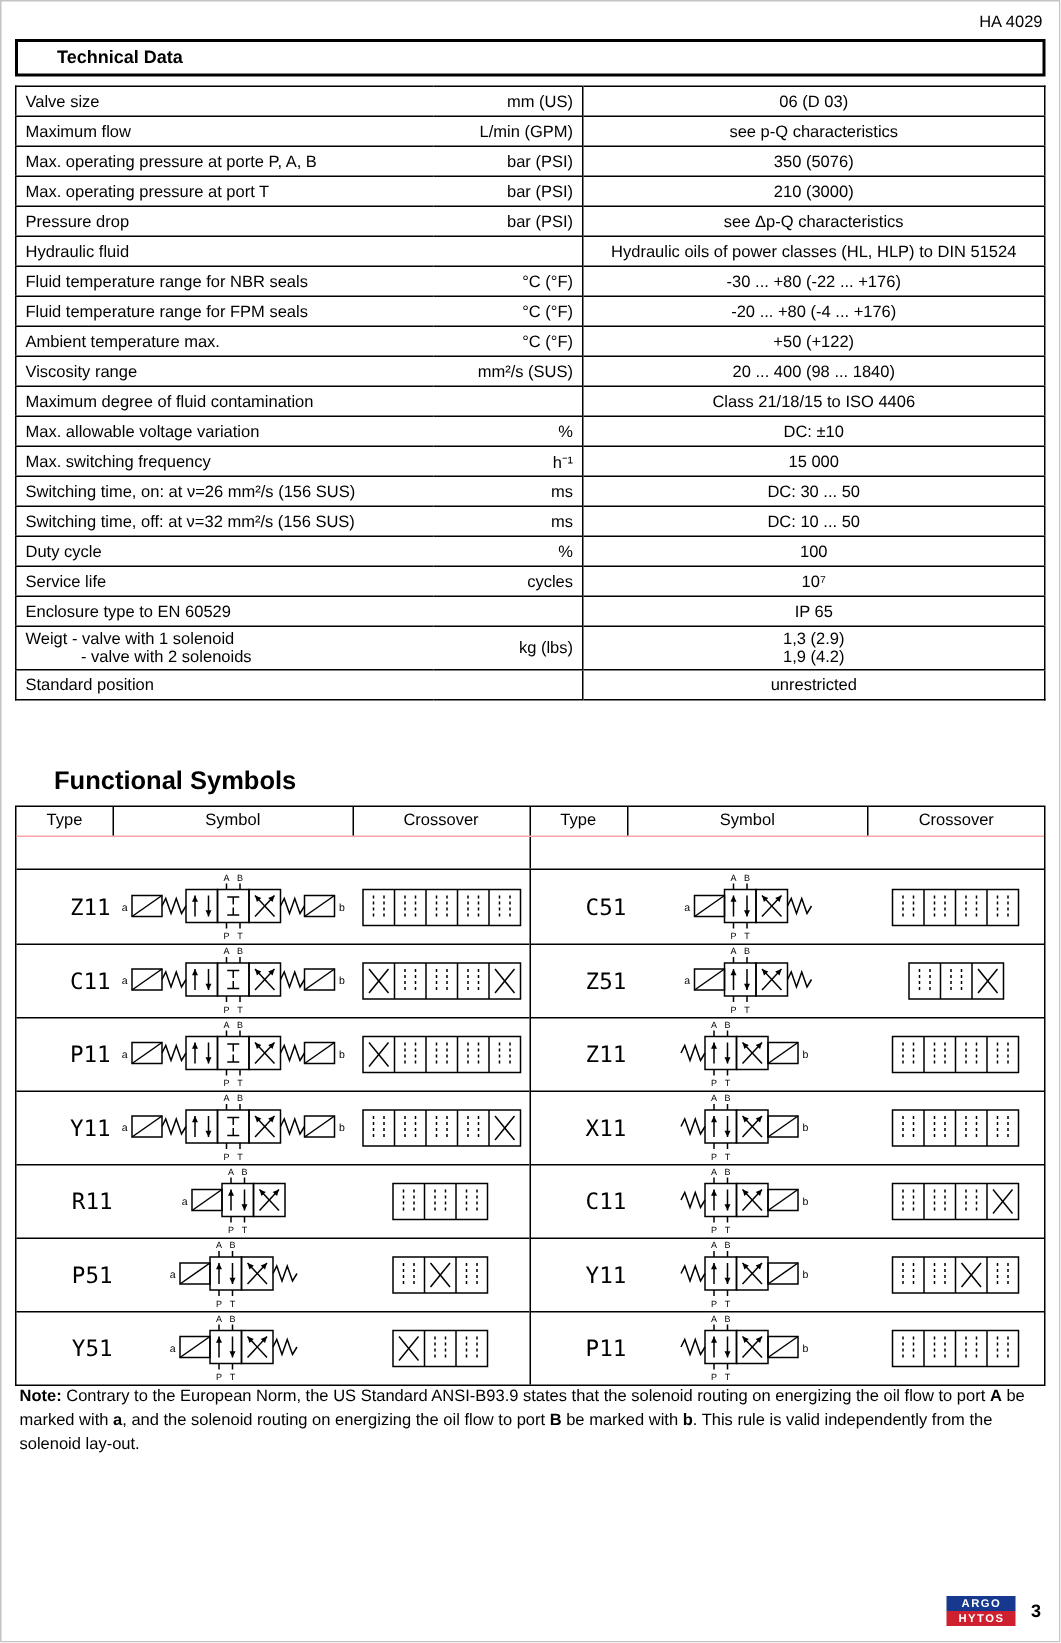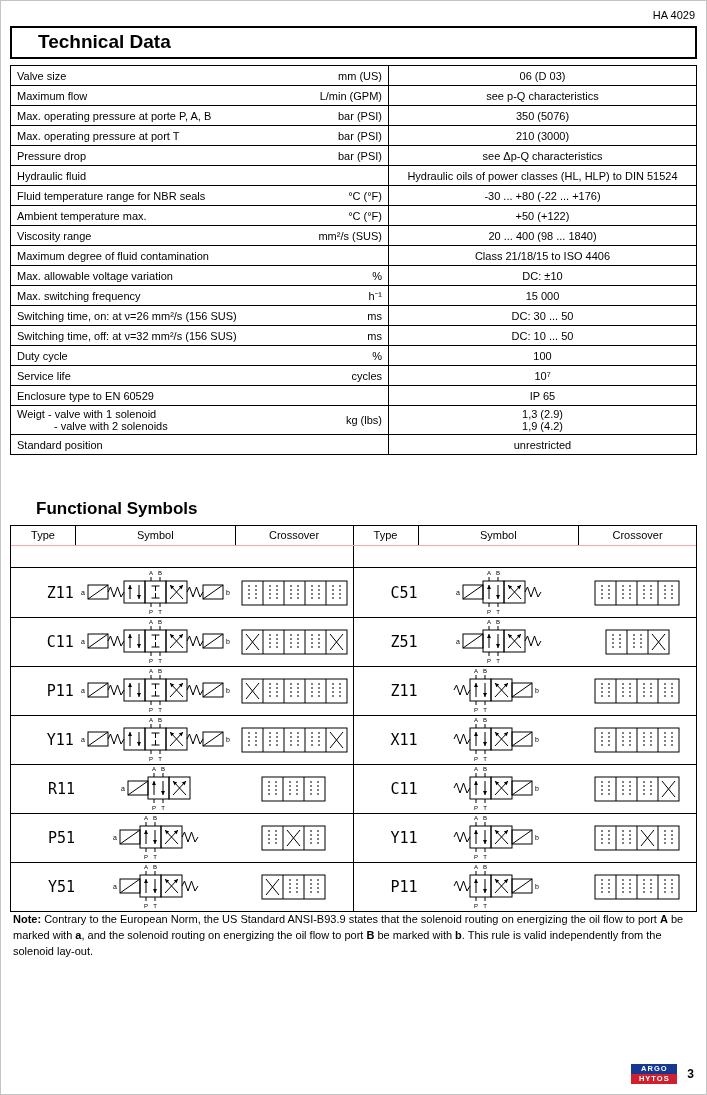--- a/index.html
+++ b/index.html
@@ -7,7 +7,7 @@
   .page{width:707px;height:1095px;position:relative;background:#fff;border:1px solid #c4c4c4;
         font-family:"Liberation Sans",sans-serif;color:#000;padding:6px 9px;overflow:hidden}
   .docref{text-align:right;font-size:11px;margin:2px 2px 5px 0}
-  .title-box{border:2px solid #000;font-weight:bold;font-size:19px;padding:3px 8px 4px 26px;margin-bottom:6px}
+  .title-box{border:2px solid #000;font-weight:bold;font-size:12px;padding:3px 8px 4px 26px;margin-bottom:6px}
   table.tech{width:100%;border-collapse:collapse;border:1px solid #000;font-size:11px;table-layout:fixed}
   table.tech td{padding:2px 6px;height:20px;vertical-align:middle}
   table.tech tr + tr td{border-top:1px solid #000}

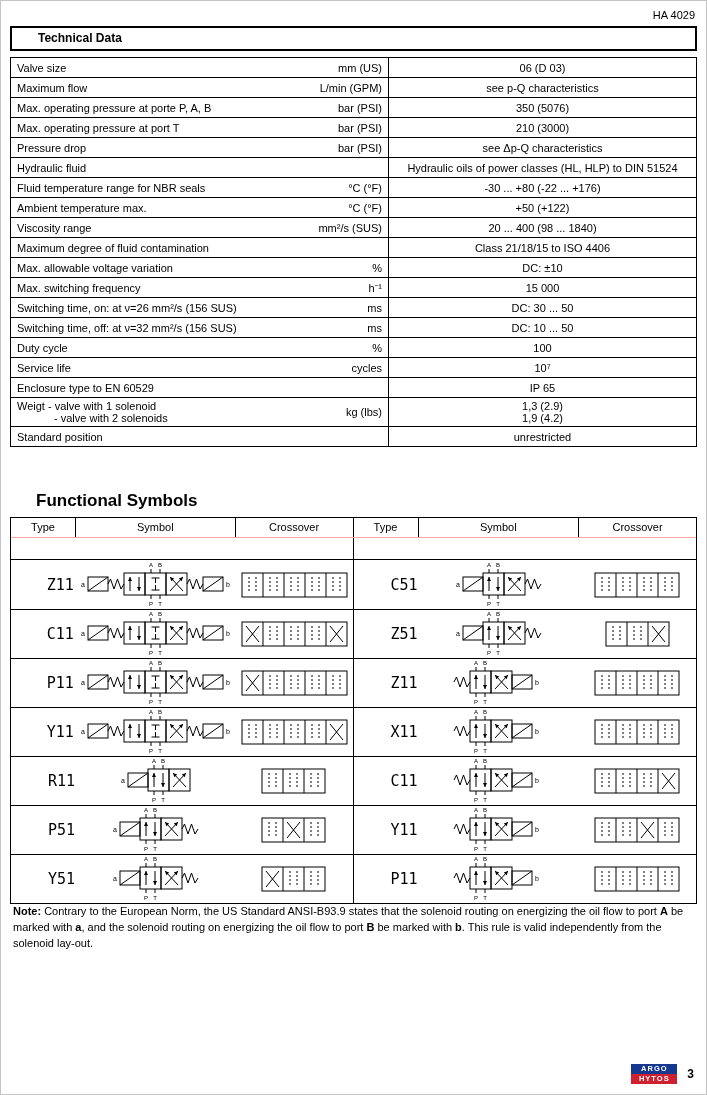--- a/index.html
+++ b/index.html
@@ -86,6 +86,11 @@
           <td class="value">-30 ... +80 (-22 ... +176)</td>
         </tr>
         <tr>
+          <td class="param">Fluid temperature range for FPM seals</td>
+          <td class="unit">°C (°F)</td>
+          <td class="value">-20 ... +80 (-4 ... +176)</td>
+        </tr>
+        <tr>
           <td class="param">Ambient temperature max.</td>
           <td class="unit">°C (°F)</td>
           <td class="value">+50 (+122)</td>

